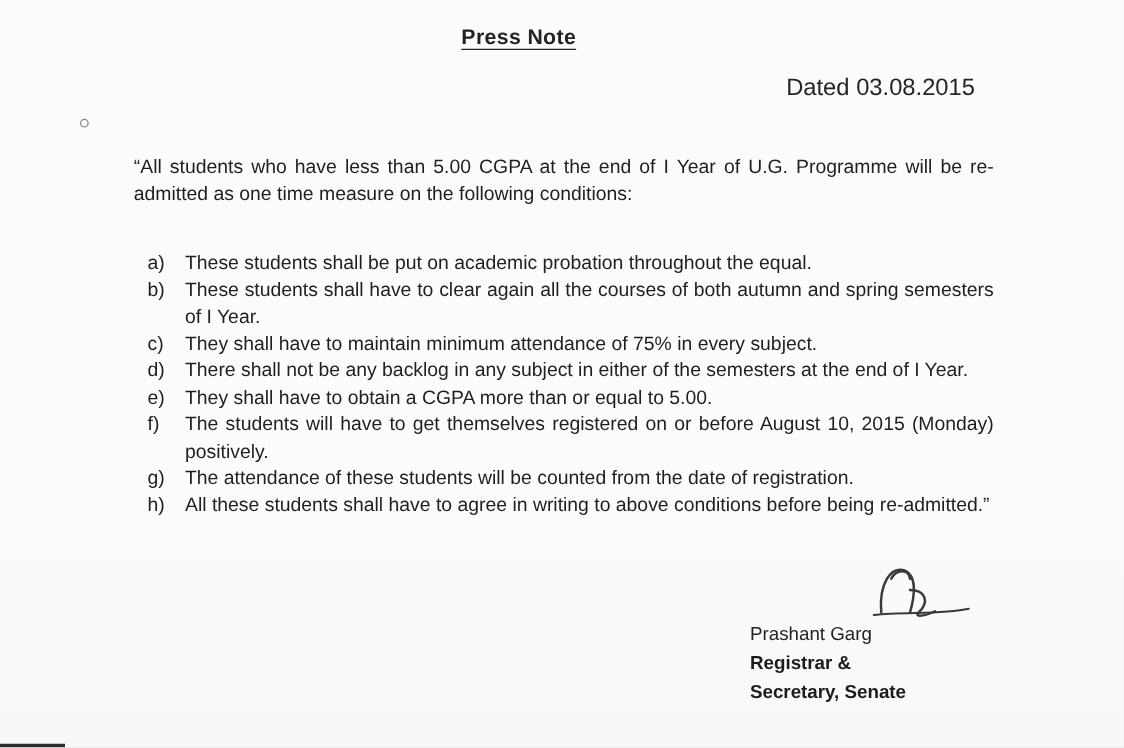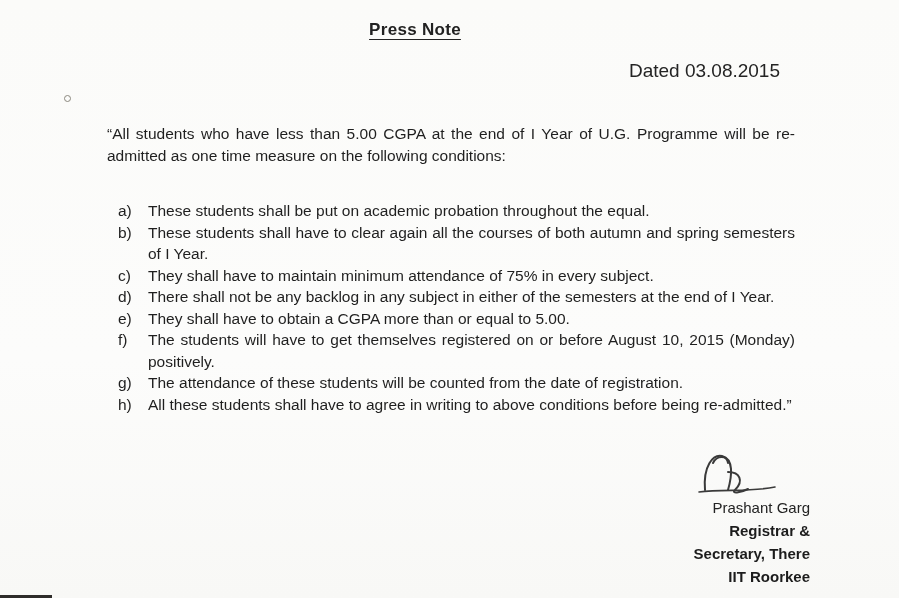--- a/index.html
+++ b/index.html
@@ -73,7 +73,7 @@
     top: 448px;
     left: 600px;
     width: 210px;
-    text-align: right;
+    text-align: left;
     font-size: 15px;
     line-height: 23px;
   }

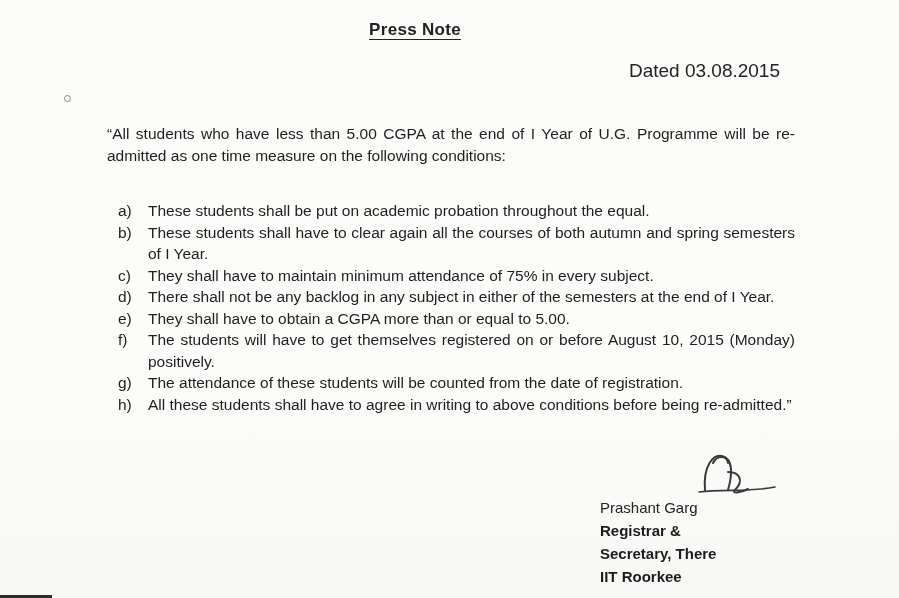--- a/index.html
+++ b/index.html
@@ -164,7 +164,7 @@
     </svg>
     <div class="sig-name">Prashant Garg</div>
     <div class="sig-bold">Registrar &amp;</div>
-    <div class="sig-bold">Secretary, There</div>
+    <div class="sig-bold">Secretary, Senate</div>
     <div class="sig-bold">IIT Roorkee</div>
   </div>
 

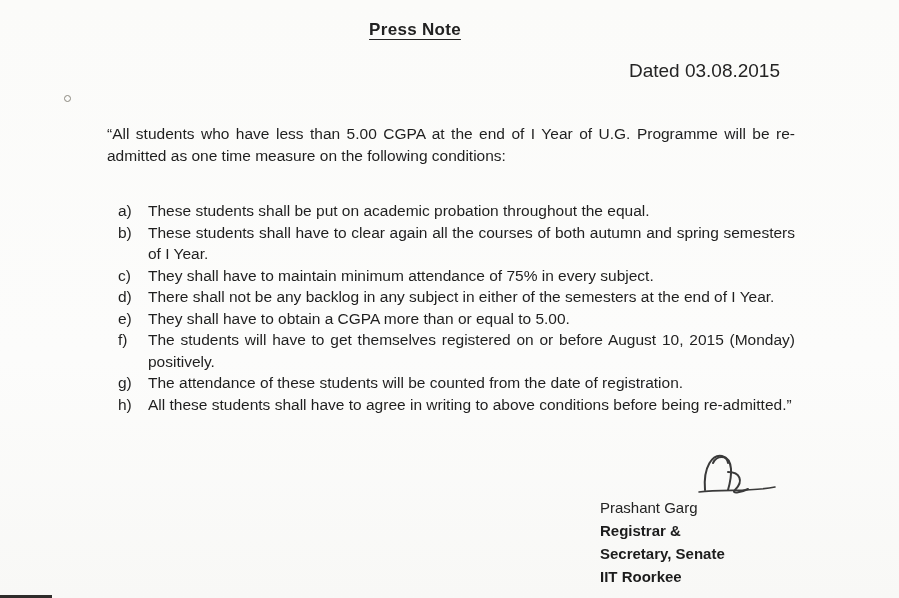--- a/index.html
+++ b/index.html
@@ -165,7 +165,6 @@
     <div class="sig-name">Prashant Garg</div>
     <div class="sig-bold">Registrar &amp;</div>
     <div class="sig-bold">Secretary, Senate</div>
-    <div class="sig-bold">IIT Roorkee</div>
   </div>
 
   <div class="artifact edge-mark-1"></div>

